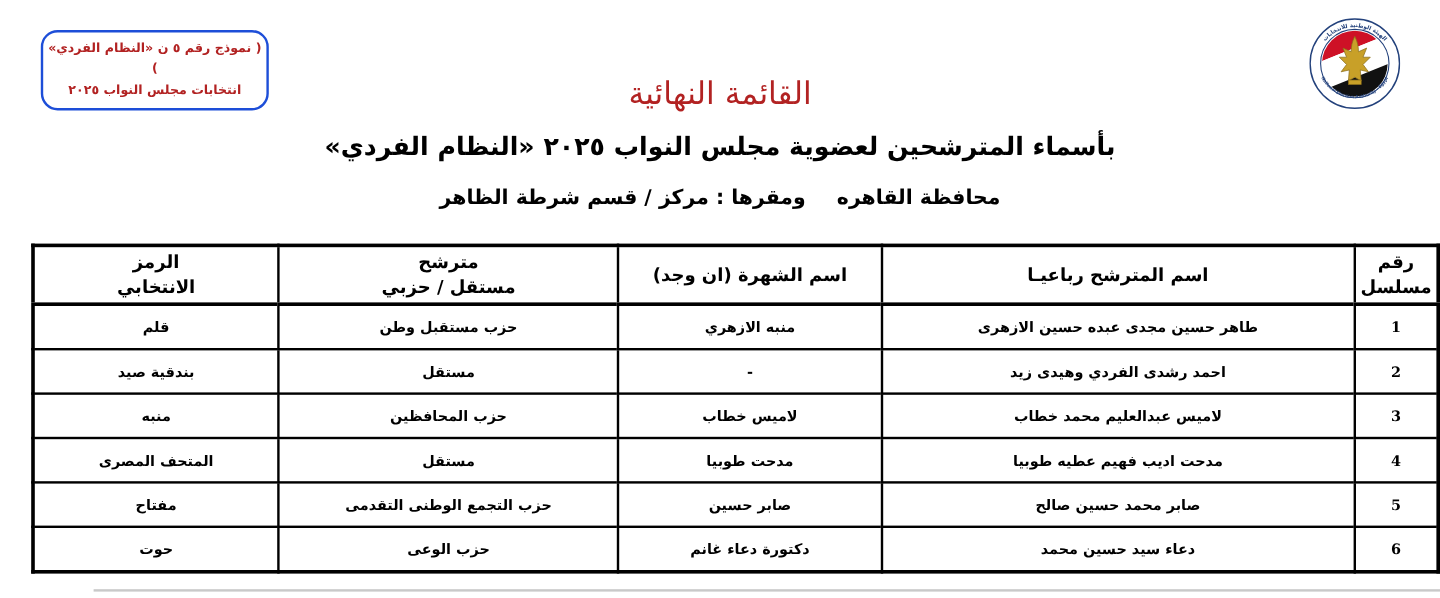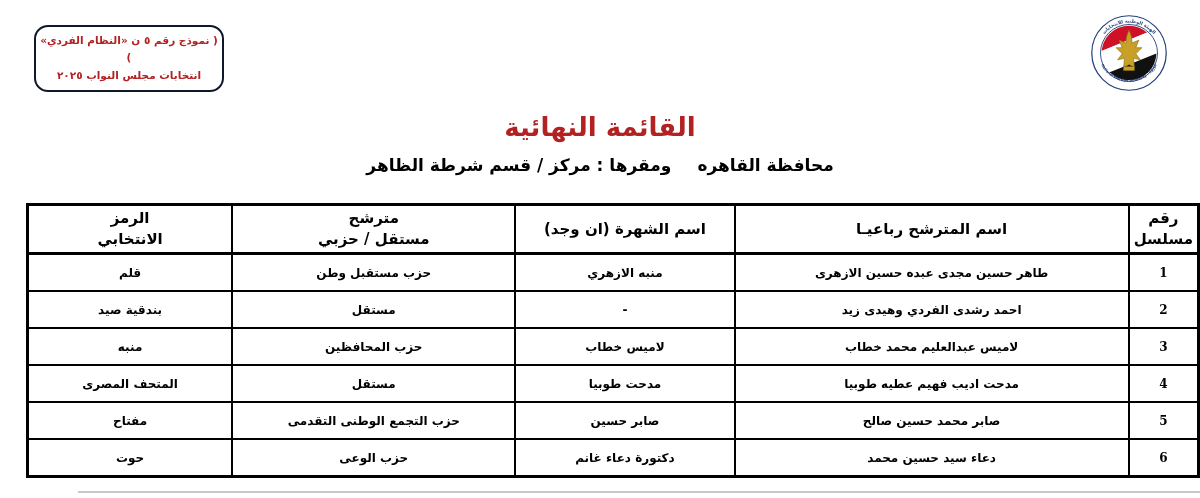--- a/index.html
+++ b/index.html
@@ -10,7 +10,7 @@
   
   .form-box {
     position:absolute; left:34px; top:25px; width:178px;
-    border:2px solid #0f172a; border-radius:14px;
+    border:2px solid #1d4ed8; border-radius:14px;
     padding:5px 4px 6px 4px; text-align:center; direction:rtl;
     color:#b22222; font-weight:bold; font-size:10.5px; line-height:1.65;
   }

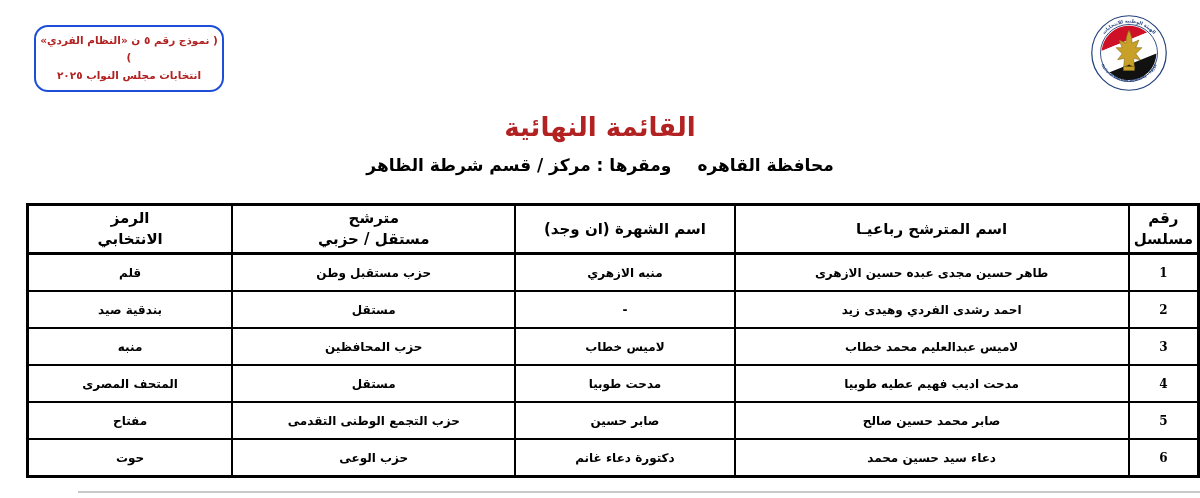--- a/index.html
+++ b/index.html
@@ -19,7 +19,7 @@
   
   .title {
     position:absolute; top:64px; left:0; right:0; text-align:center;
-    color:#b22222; font-weight:bold; font-size:26px; direction:rtl;margin-top:48px;
+    color:#b22222; font-weight:normal; font-size:26px; direction:rtl;
   }
   .subtitle {
     position:absolute; top:110px; left:0; right:0; text-align:center;

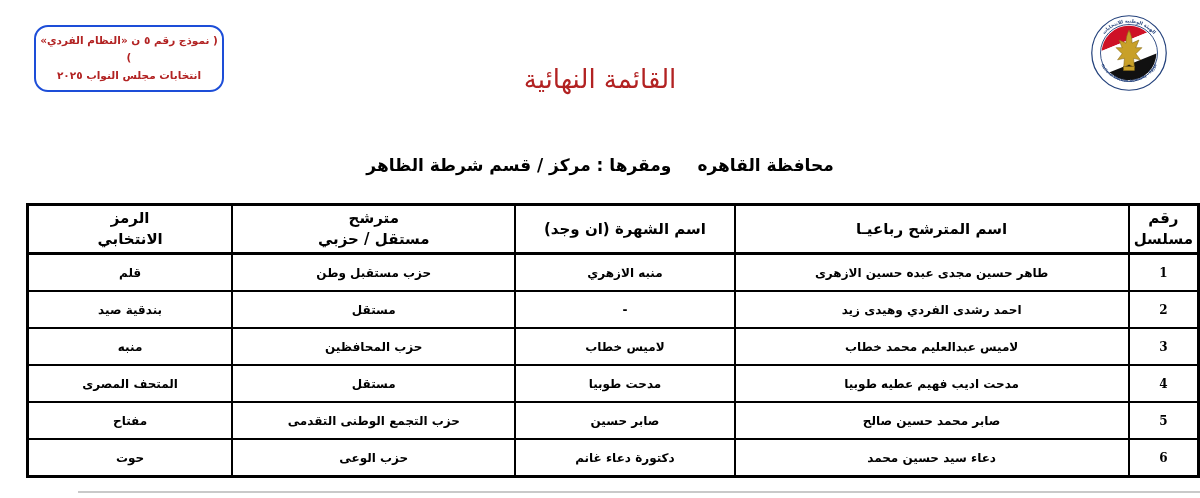--- a/index.html
+++ b/index.html
@@ -97,6 +97,7 @@
   </div>
 
   <div class="title">القائمة النهائية</div>
+  <div class="subtitle">بأسماء المترشحين لعضوية مجلس النواب ٢٠٢٥ «النظام الفردي»</div>
   <div class="district">
     <span>محافظة  القاهره</span>
     <span>ومقرها : مركز / قسم شرطة  الظاهر</span>

